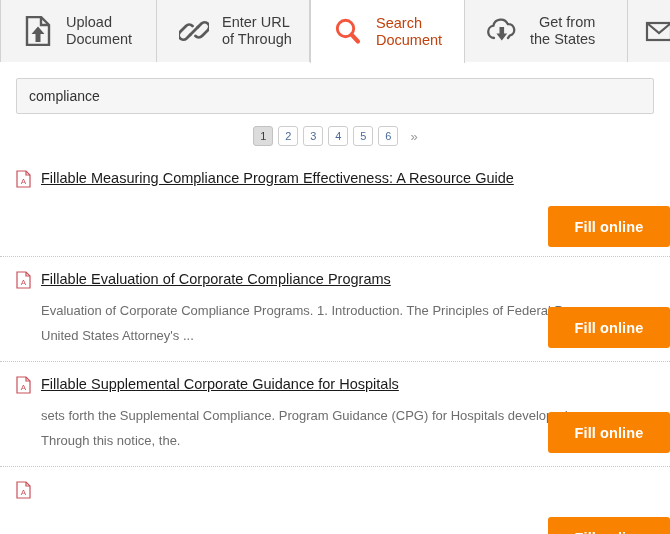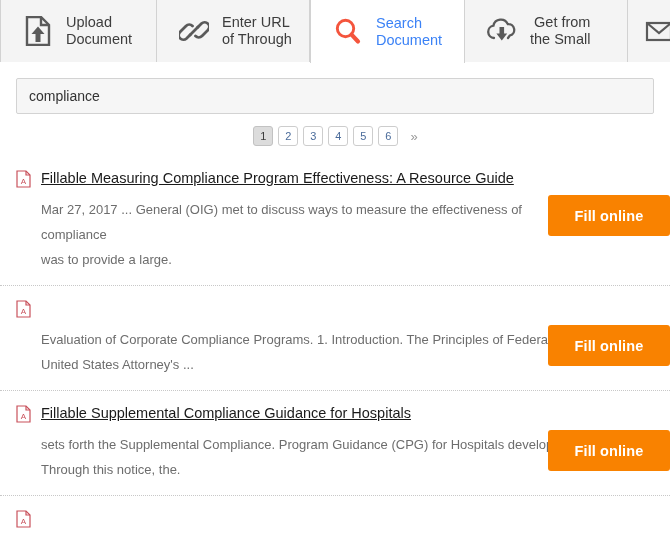--- a/index.html
+++ b/index.html
@@ -67,7 +67,7 @@
     white-space: nowrap;
     padding-right: 22px;
   }
-  .tab.active .tab-label { color: #3b82f6; }
+  .tab.active .tab-label { color: #c2410c; }
 
   .tab-w-upload   { width: 157px; }
   .tab-w-url      { width: 153px; }

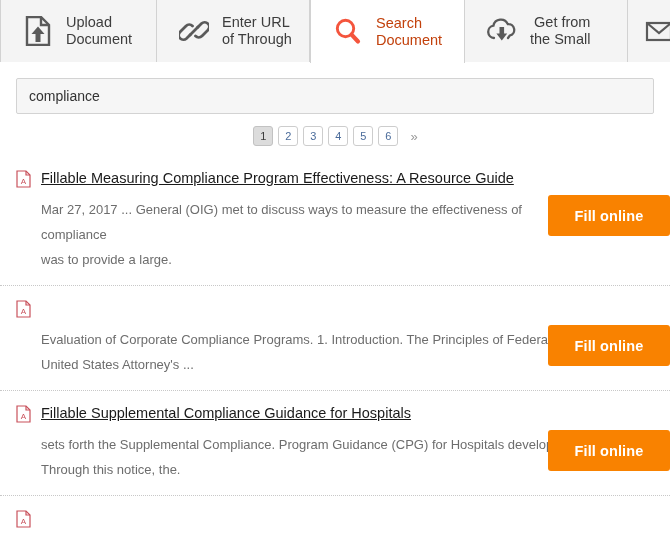--- a/index.html
+++ b/index.html
@@ -237,7 +237,7 @@
         <path d="M11.4 16.6 L16.8 23.6 L22.2 16.6 z" fill="#5a5a5a"></path>
       </svg>
     </span>
-    <span class="tab-label"><span>Get from</span><br><span>the Small</span></span>
+    <span class="tab-label"><span>Get from</span><br><span>the States</span></span>
   </div>
 
   <div class="tab tab-w-mail">

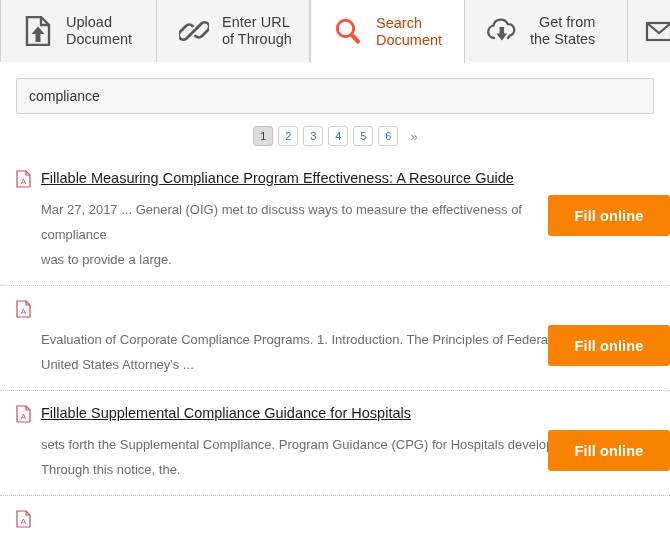--- a/index.html
+++ b/index.html
@@ -279,8 +279,6 @@
       </span>
       <span class="result-title">Fillable Measuring Compliance Program Effectiveness: A Resource Guide</span>
     </div>
-    <div class="result-snippet">Mar 27, 2017 ... General (OIG) met to discuss ways to measure the effectiveness of compliance
-was to provide a large.</div>
     <button class="fill-btn">Fill online</button>
   </div>
 

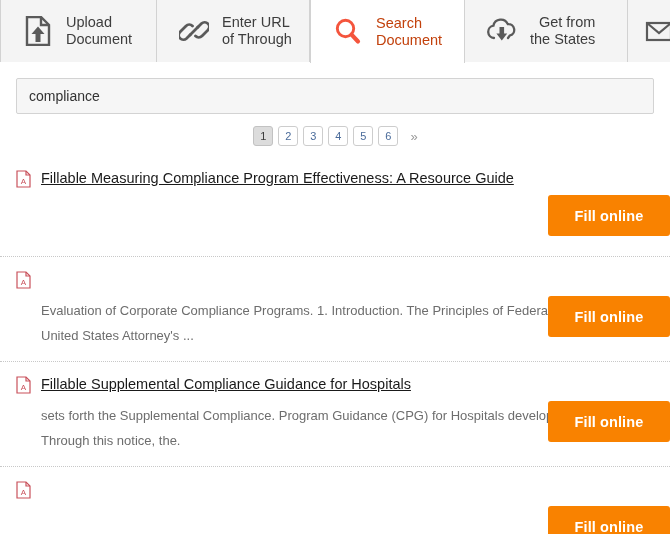--- a/index.html
+++ b/index.html
@@ -175,7 +175,7 @@
   .fill-btn {
     position: absolute;
     right: 0px;
-    top: 39px;
+    top: 50px;
     width: 122px;
     height: 41px;
     background: #f98200;

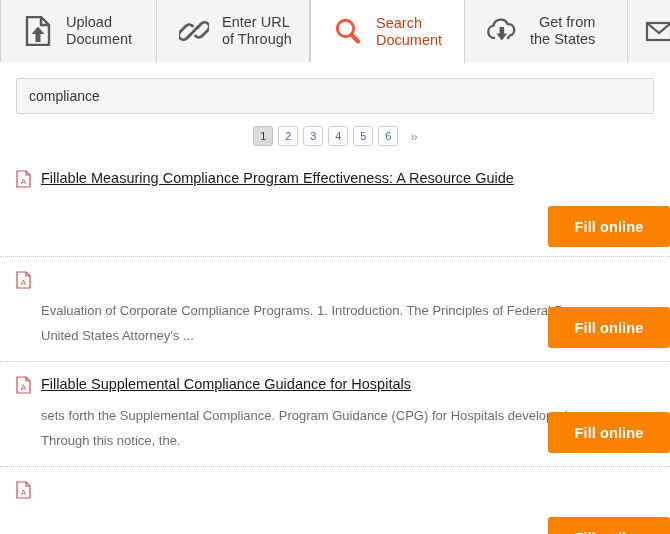--- a/index.html
+++ b/index.html
@@ -291,6 +291,7 @@
           <text x="7.5" y="14" font-size="8" font-family="Liberation Sans, sans-serif" fill="#c9515b" text-anchor="middle">A</text>
         </svg>
       </span>
+      <span class="result-title">Fillable Evaluation of Corporate Compliance Programs</span>
     </div>
     <div class="result-snippet">Evaluation of Corporate Compliance Programs. 1. Introduction. The Principles of Federal Pro
 United States Attorney's ...</div>

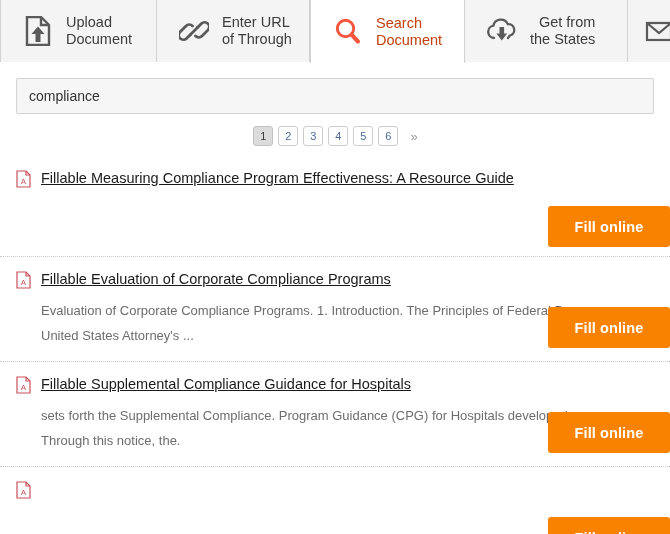--- a/index.html
+++ b/index.html
@@ -307,7 +307,7 @@
           <text x="7.5" y="14" font-size="8" font-family="Liberation Sans, sans-serif" fill="#c9515b" text-anchor="middle">A</text>
         </svg>
       </span>
-      <span class="result-title">Fillable Supplemental Compliance Guidance for Hospitals</span>
+      <span class="result-title">Fillable Supplemental Corporate Guidance for Hospitals</span>
     </div>
     <div class="result-snippet">sets forth the Supplemental Compliance. Program Guidance (CPG) for Hospitals developed
 Through this notice, the.</div>

